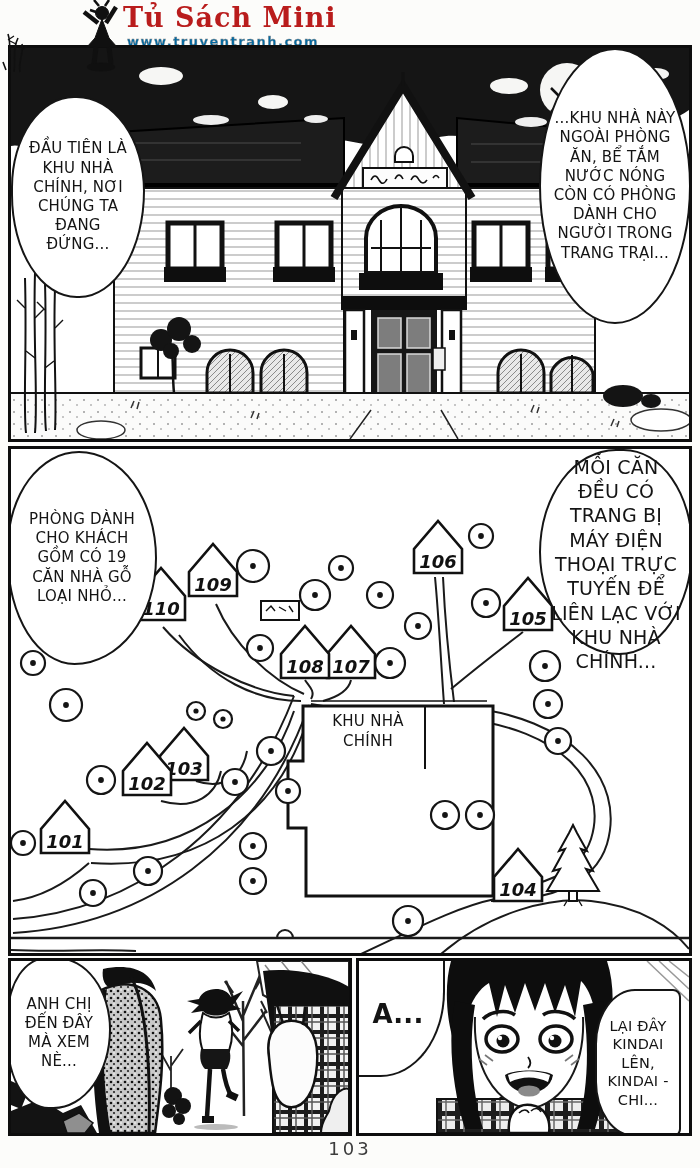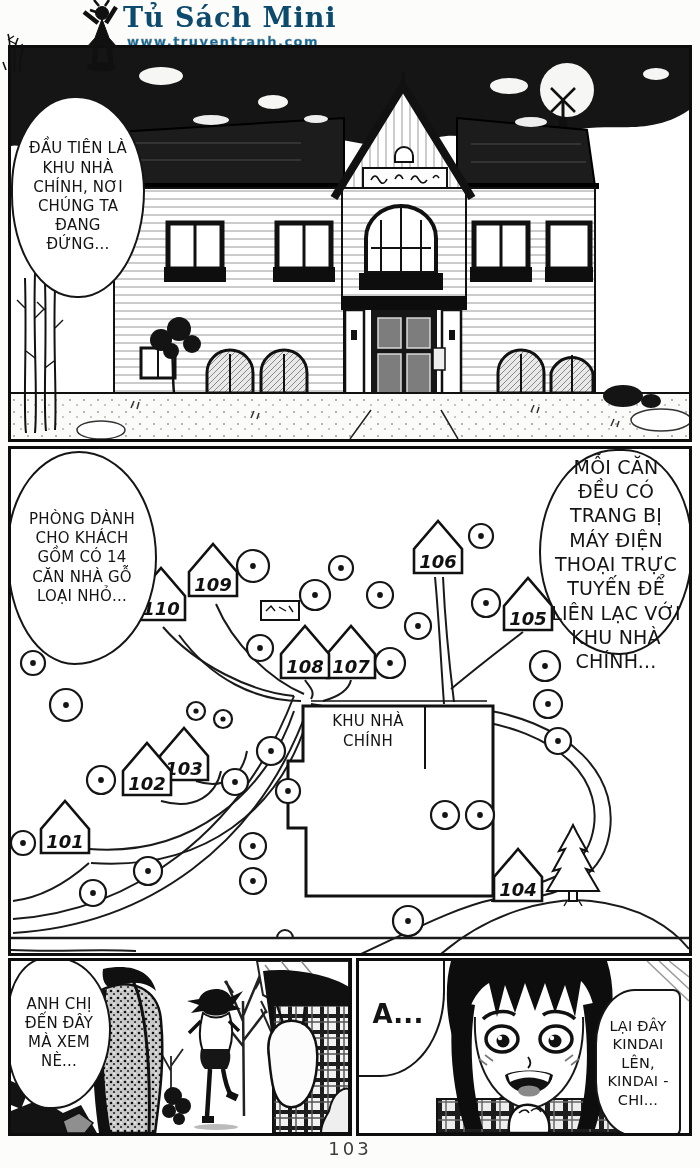--- a/index.html
+++ b/index.html
@@ -11,7 +11,7 @@
           display:flex;align-items:center;justify-content:center;text-align:center;
           line-height:1.28;padding:10px;box-sizing:border-box;letter-spacing:.2px;}
   #logo-title{position:absolute;left:123px;top:2px;font-family:"DejaVu Serif",serif;
-              font-weight:bold;font-size:27px;color:#0c4a6e;letter-spacing:1px;}
+              font-weight:bold;font-size:27px;color:#b91c1c;letter-spacing:1px;}
   #logo-url{position:absolute;left:127px;top:34px;font-weight:bold;font-size:13px;
             color:#0369a1;letter-spacing:1.5px;-webkit-text-stroke:.4px #8f8f8f;}
   #page-number{position:absolute;left:0;top:1138px;width:100%;text-align:center;

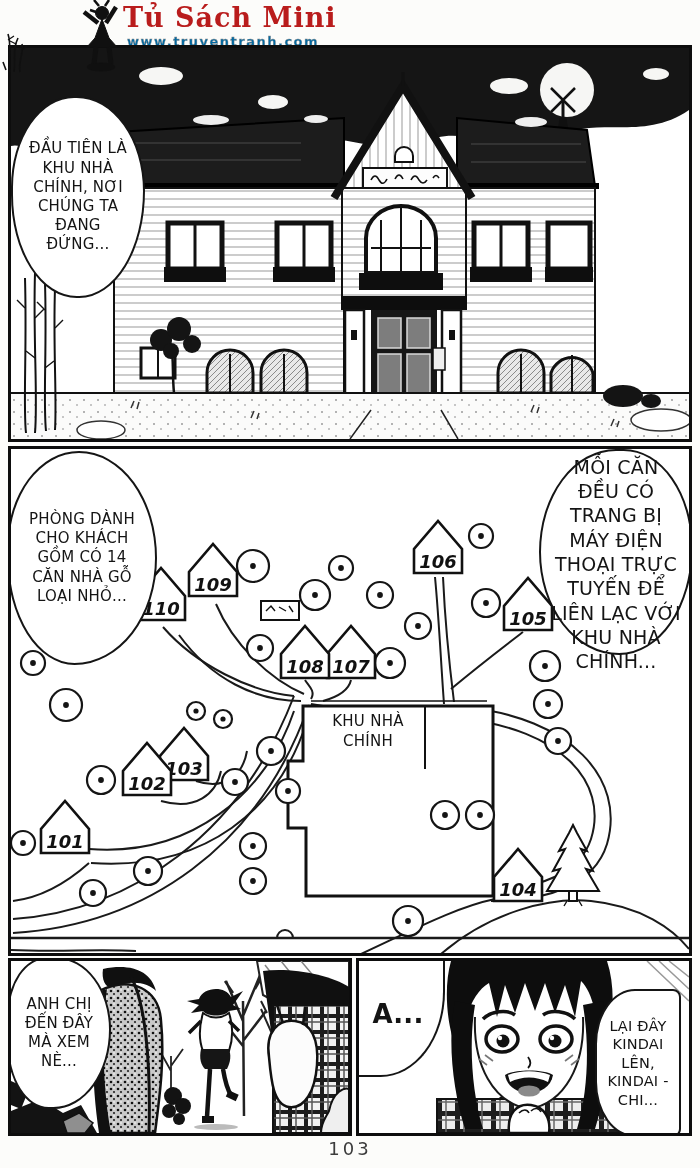--- a/index.html
+++ b/index.html
@@ -195,6 +195,7 @@
     </svg>
 
     <div class="bubble" style="left:0px;top:48px;width:134px;height:202px;border-radius:48% 52% 50% 50%/46% 48% 54% 52%;font-size:15px;">ĐẦU TIÊN LÀ KHU NHÀ CHÍNH, NƠI CHÚNG TA ĐANG ĐỨNG...</div>
+    <div class="bubble" style="left:528px;top:0px;width:152px;height:276px;border-radius:50%;font-size:15px;">...KHU NHÀ NÀY NGOÀI PHÒNG ĂN, BỂ TẮM NƯỚC NÓNG CÒN CÓ PHÒNG DÀNH CHO NGƯỜI TRONG TRANG TRẠI...</div>
   </div>
 
   <div class="panel" style="left:8px;top:446px;width:684px;height:510px;">

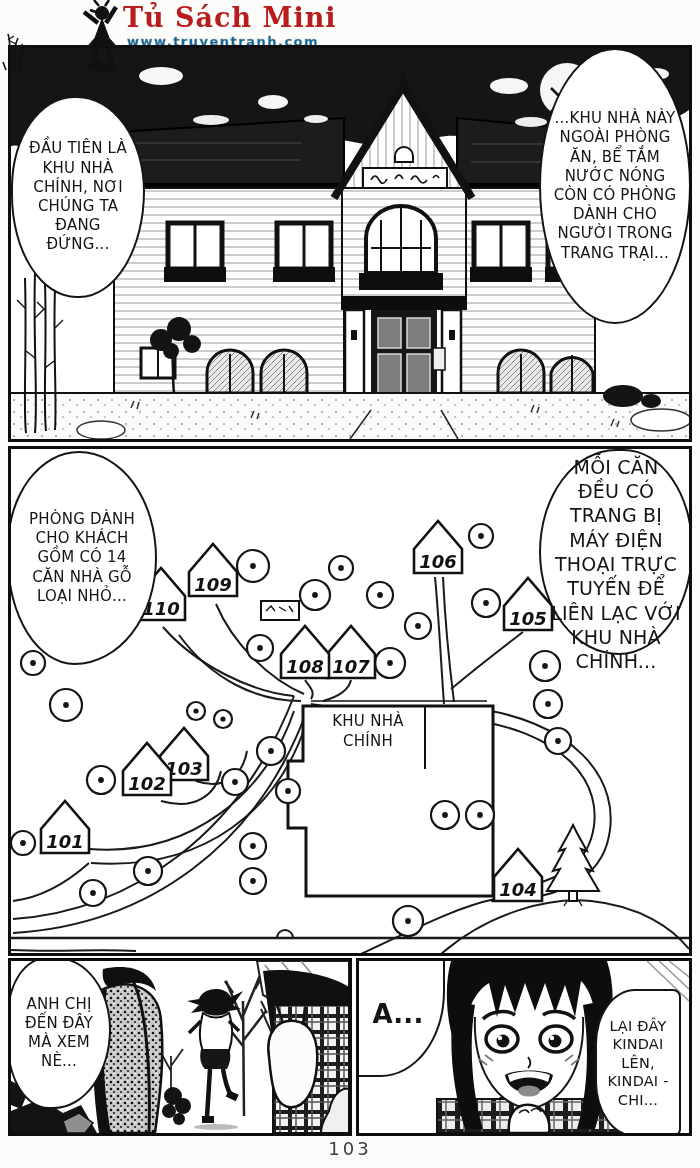--- a/index.html
+++ b/index.html
@@ -407,7 +407,7 @@
       </g>
     </svg>
 
-    <div class="bubble" style="left:-4px;top:2px;width:150px;height:214px;border-radius:48% 52% 55% 45%/45% 50% 50% 50%;font-size:15px;">PHÒNG DÀNH CHO KHÁCH GỒM CÓ 14 CĂN NHÀ GỖ LOẠI NHỎ...</div>
+    <div class="bubble" style="left:-4px;top:2px;width:150px;height:214px;border-radius:48% 52% 55% 45%/45% 50% 50% 50%;font-size:15px;">PHÒNG DÀNH CHO KHÁCH GỒM CÓ 19 CĂN NHÀ GỖ LOẠI NHỎ...</div>
     <div class="bubble" style="left:528px;top:0px;width:154px;height:206px;border-radius:50% 45% 48% 52%/50% 48% 52% 50%;font-size:19px;">...TRONG MỖI CĂN ĐỀU CÓ TRANG BỊ MÁY ĐIỆN THOẠI TRỰC TUYẾN ĐỂ LIÊN LẠC VỚI KHU NHÀ CHÍNH...</div>
     <div class="bldg-label" style="left:303px;top:262px;width:108px;">KHU NHÀ CHÍNH</div>
   </div>

